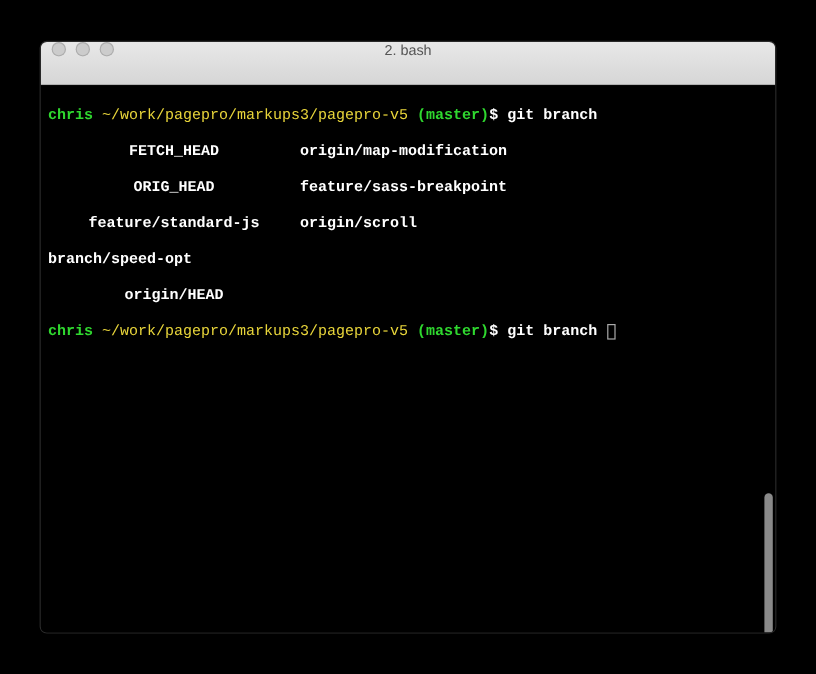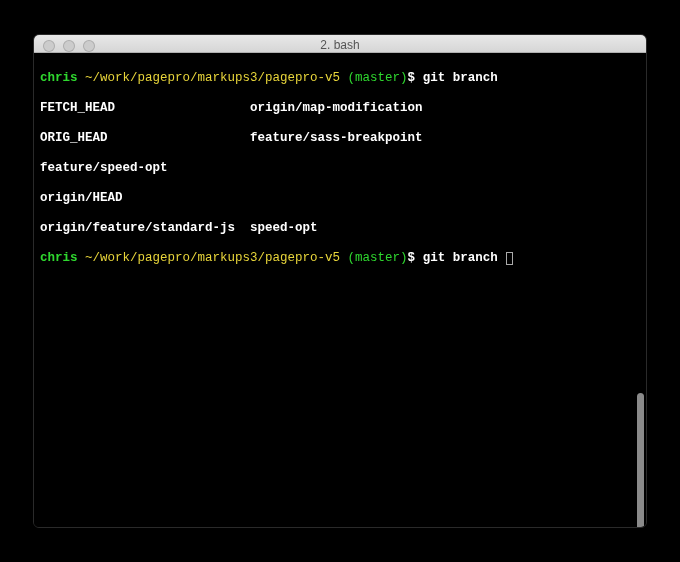--- a/index.html
+++ b/index.html
@@ -25,11 +25,11 @@
       position: relative;
     }
     .titlebar {
-      height: 18px;
+      height: 36px;
       background: linear-gradient(#e8e8e8, #d6d6d6);
       border-bottom: 1px solid #b0b0b0;
       display: flex;
-      align-items: flex-end;
+      align-items: flex-start;
       position: relative;
       flex-shrink: 0;
     }

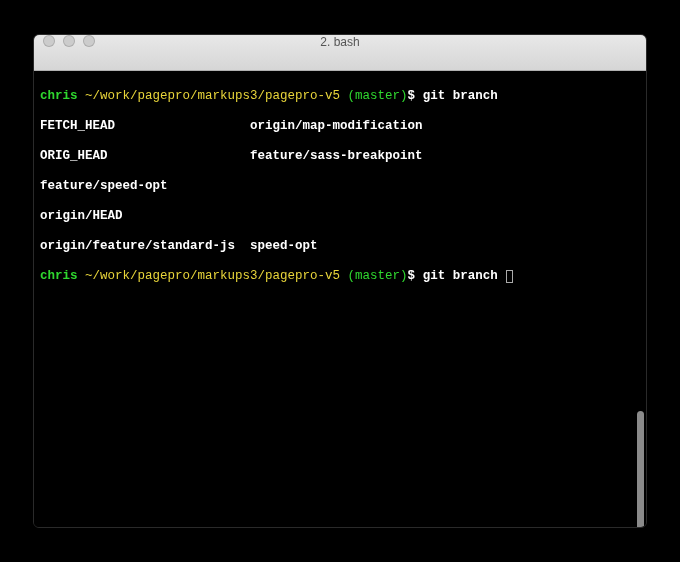--- a/index.html
+++ b/index.html
@@ -67,7 +67,7 @@
     }
     .user { color: #2fd82f; font-weight: bold; margin-top: 22px; }
     .path { color: #e8d53a; font-weight: normal; }
-    .branch { color: #2fd82f; font-weight: normal; margin-top: 31px; }
+    .branch { color: #2fd82f; font-weight: bold; margin-top: 31px; }
     .cmd { color: #fff; font-weight: bold; }
     .out { color: #fff; font-weight: bold; }
     .row { display: flex; }

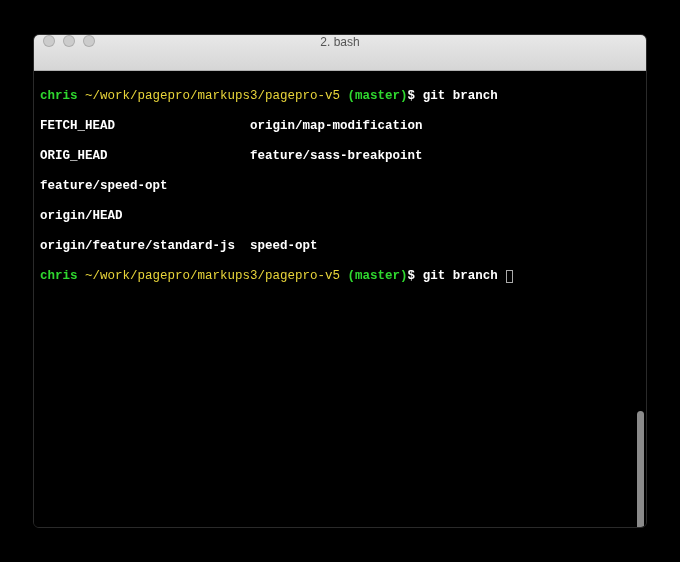--- a/index.html
+++ b/index.html
@@ -71,7 +71,7 @@
     .cmd { color: #fff; font-weight: bold; }
     .out { color: #fff; font-weight: bold; }
     .row { display: flex; }
-    .col1 { width: 210px; }
+    .col1 { width: 210px; text-align: center; }
     .col2 { }
     .cursor {
       display: inline-block;

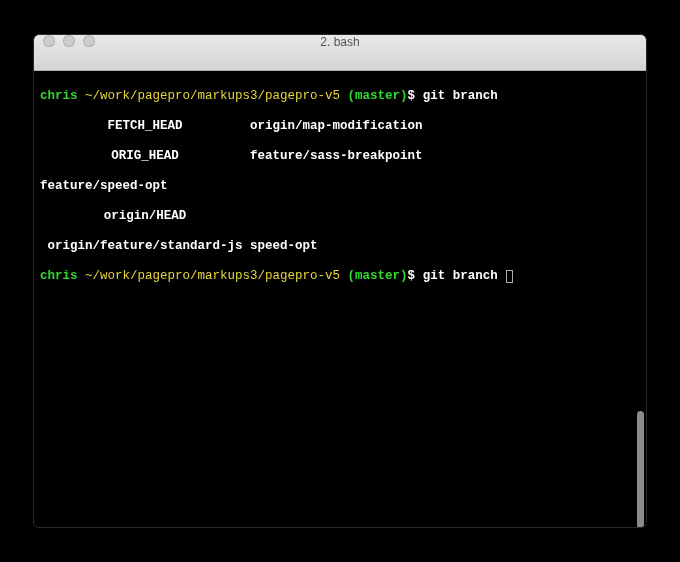--- a/index.html
+++ b/index.html
@@ -107,6 +107,7 @@
 <div><span class="user">chris</span> <span class="path">~/work/pagepro/markups3/pagepro-v5</span> <span class="branch">(master)</span><span class="cmd">$</span> <span class="cmd">git branch</span></div>
 <div class="row out"><span class="col1">FETCH_HEAD</span><span class="col2">origin/map-modification</span></div>
 <div class="row out"><span class="col1">ORIG_HEAD</span><span class="col2">feature/sass-breakpoint</span></div>
+<div class="row out"><span class="col1">feature/standard-js</span><span class="col2">origin/scroll</span></div>
 <div class="row out"><span class="col2">feature/speed-opt</span></div>
 <div class="row out"><span class="col1">origin/HEAD</span></div>
 <div class="row out"><span class="col1">origin/feature/standard-js</span><span class="col2">speed-opt</span></div>

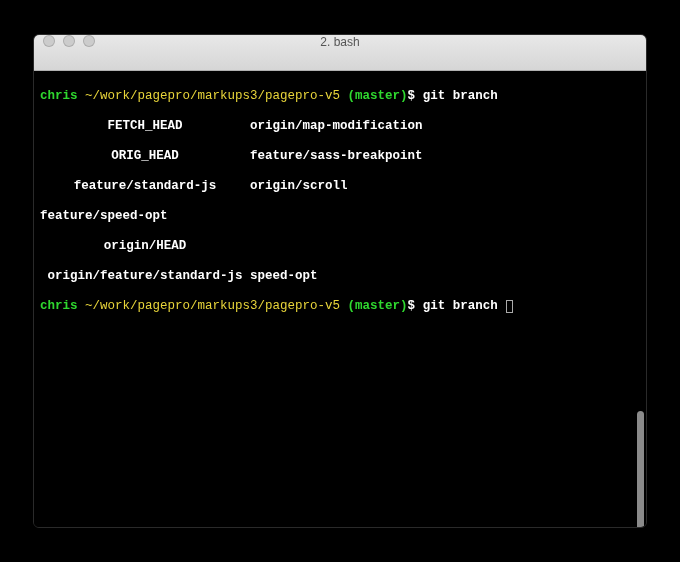--- a/index.html
+++ b/index.html
@@ -108,7 +108,7 @@
 <div class="row out"><span class="col1">FETCH_HEAD</span><span class="col2">origin/map-modification</span></div>
 <div class="row out"><span class="col1">ORIG_HEAD</span><span class="col2">feature/sass-breakpoint</span></div>
 <div class="row out"><span class="col1">feature/standard-js</span><span class="col2">origin/scroll</span></div>
-<div class="row out"><span class="col2">feature/speed-opt</span></div>
+<div class="row out"><span class="col2">branch/speed-opt</span></div>
 <div class="row out"><span class="col1">origin/HEAD</span></div>
 <div class="row out"><span class="col1">origin/feature/standard-js</span><span class="col2">speed-opt</span></div>
 <div><span class="user">chris</span> <span class="path">~/work/pagepro/markups3/pagepro-v5</span> <span class="branch">(master)</span><span class="cmd">$</span> <span class="cmd">git branch </span><span class="cursor"></span></div>

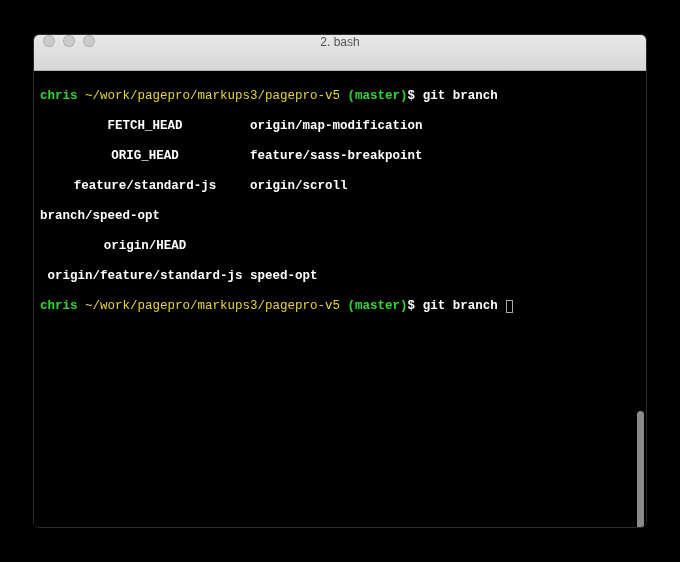--- a/index.html
+++ b/index.html
@@ -110,7 +110,6 @@
 <div class="row out"><span class="col1">feature/standard-js</span><span class="col2">origin/scroll</span></div>
 <div class="row out"><span class="col2">branch/speed-opt</span></div>
 <div class="row out"><span class="col1">origin/HEAD</span></div>
-<div class="row out"><span class="col1">origin/feature/standard-js</span><span class="col2">speed-opt</span></div>
 <div><span class="user">chris</span> <span class="path">~/work/pagepro/markups3/pagepro-v5</span> <span class="branch">(master)</span><span class="cmd">$</span> <span class="cmd">git branch </span><span class="cursor"></span></div>
     <div class="scrollbar"></div>
   </div>

